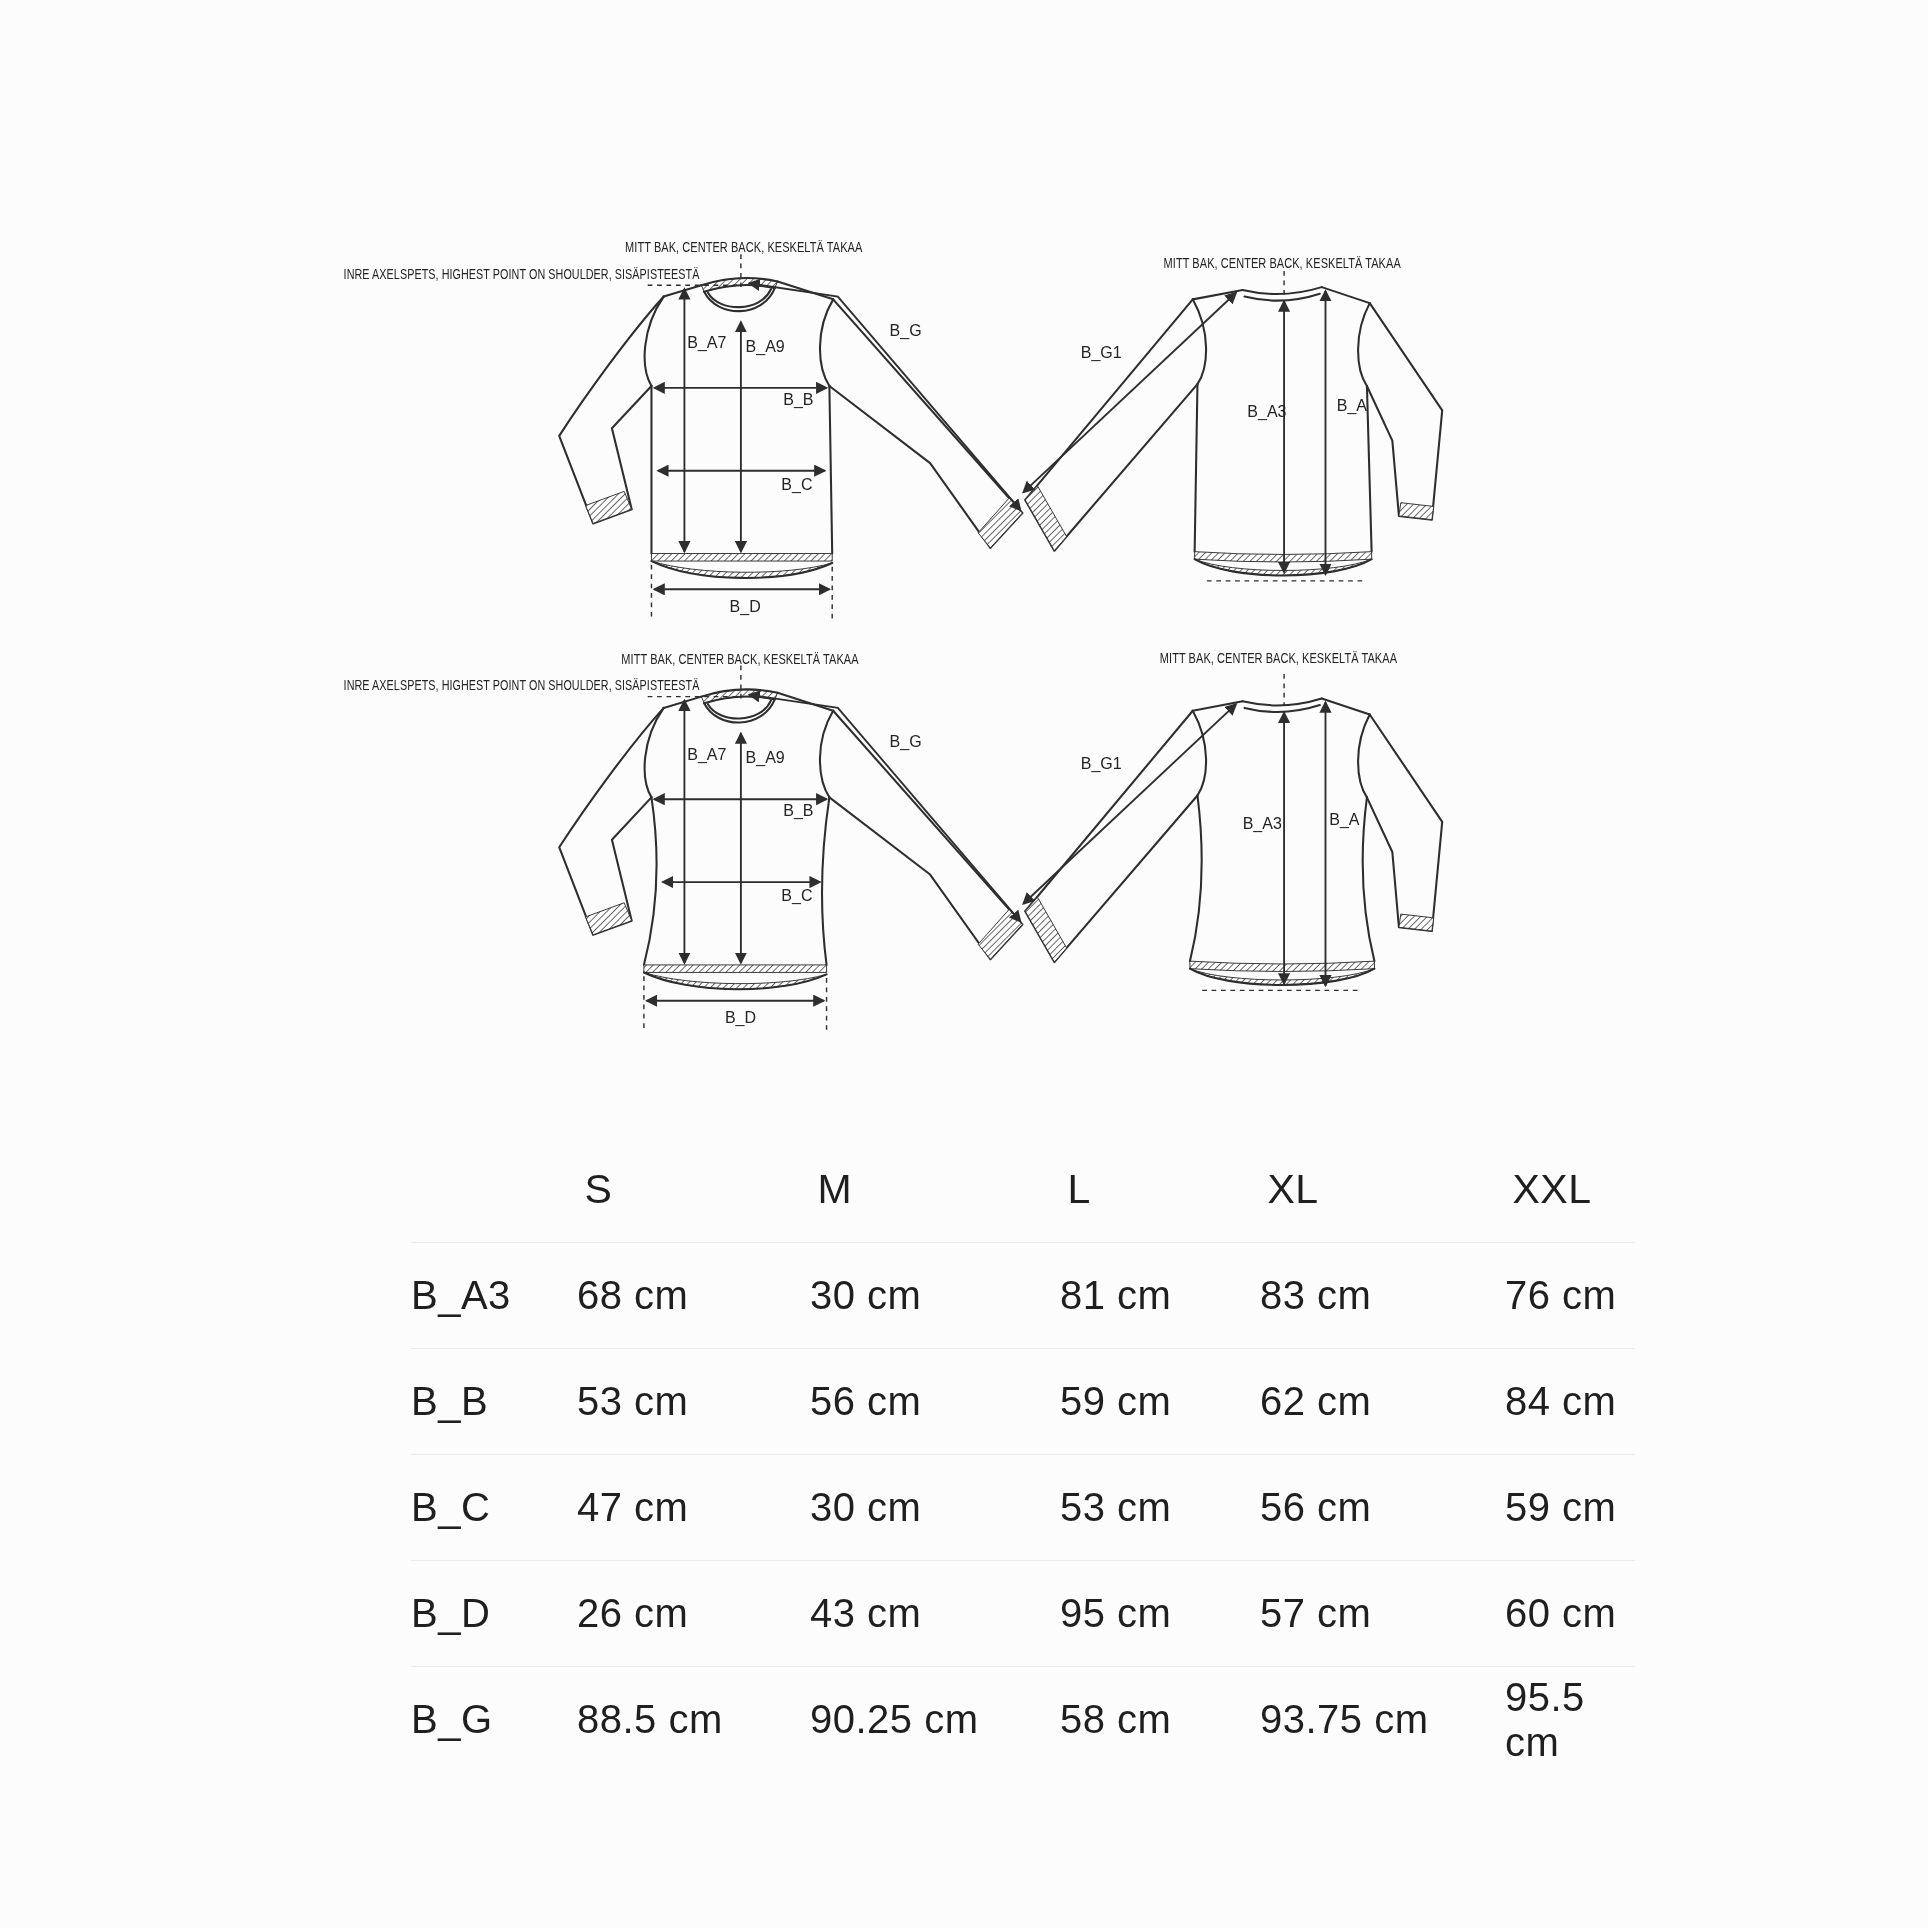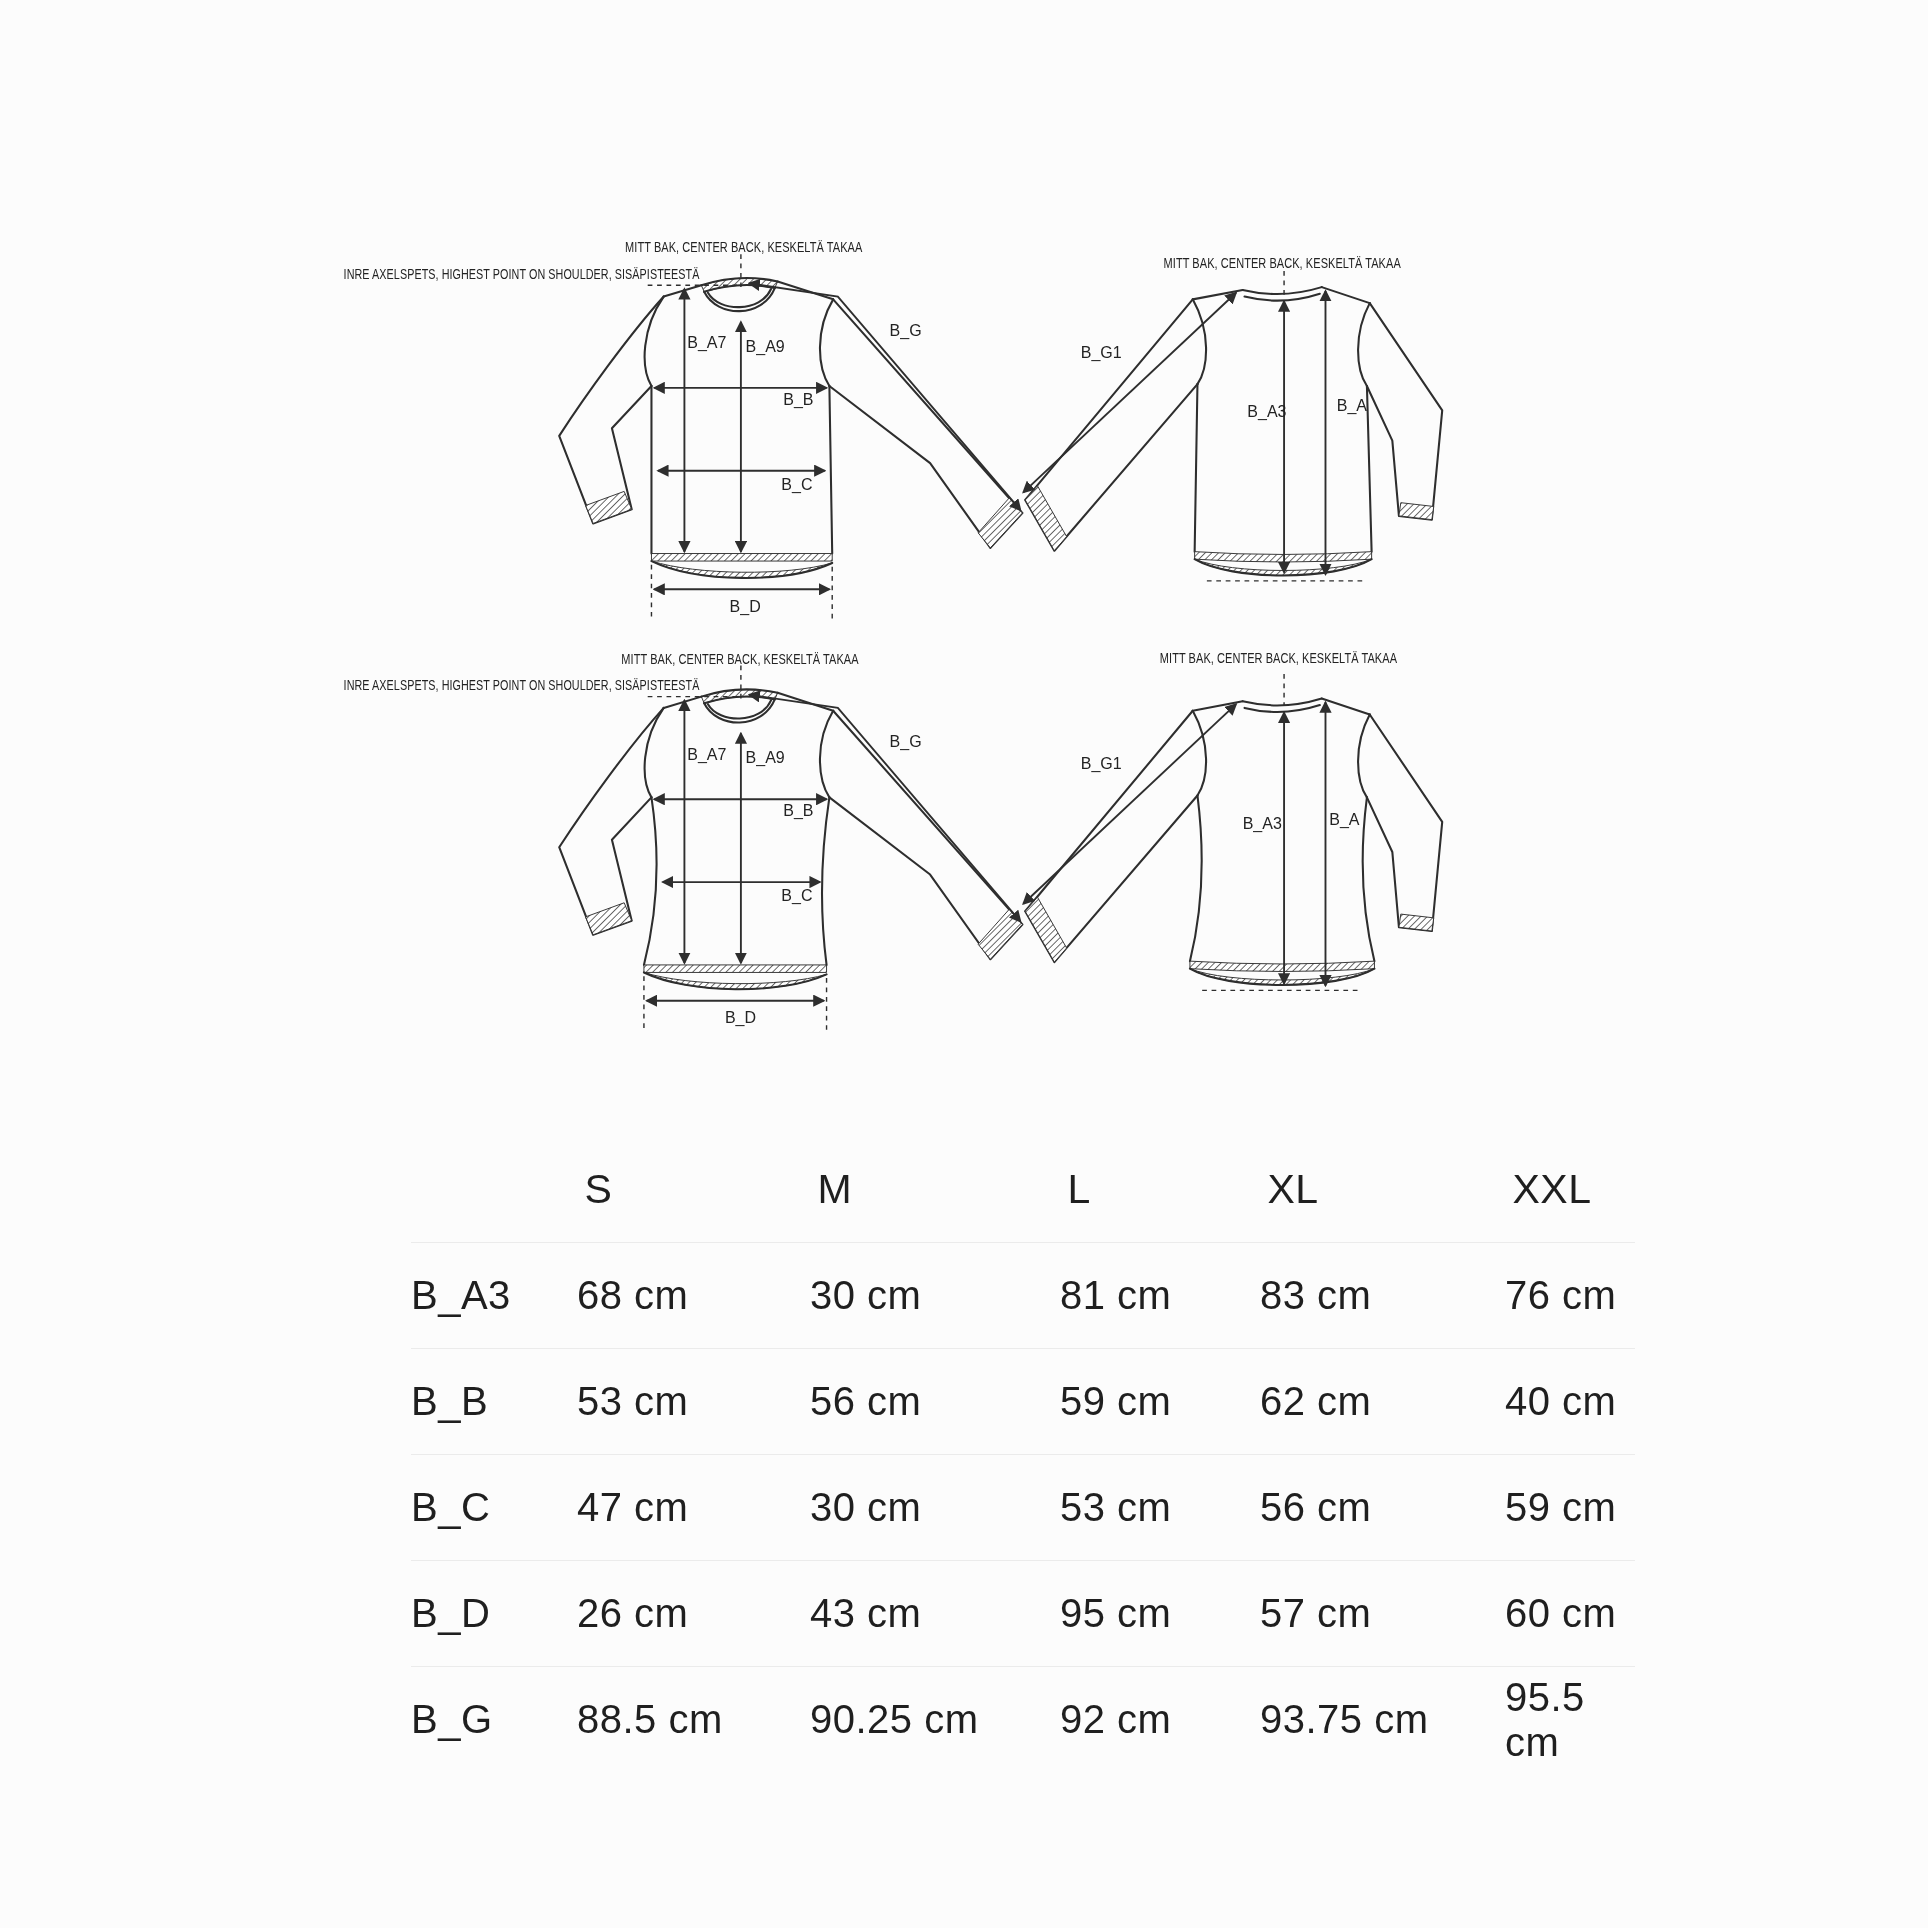--- a/index.html
+++ b/index.html
@@ -189,7 +189,7 @@
     <div class="cell">56 cm</div>
     <div class="cell">59 cm</div>
     <div class="cell">62 cm</div>
-    <div class="cell">40 cm</div>
+    <div class="cell">84 cm</div>
   </div>
 
   <div class="trow data">

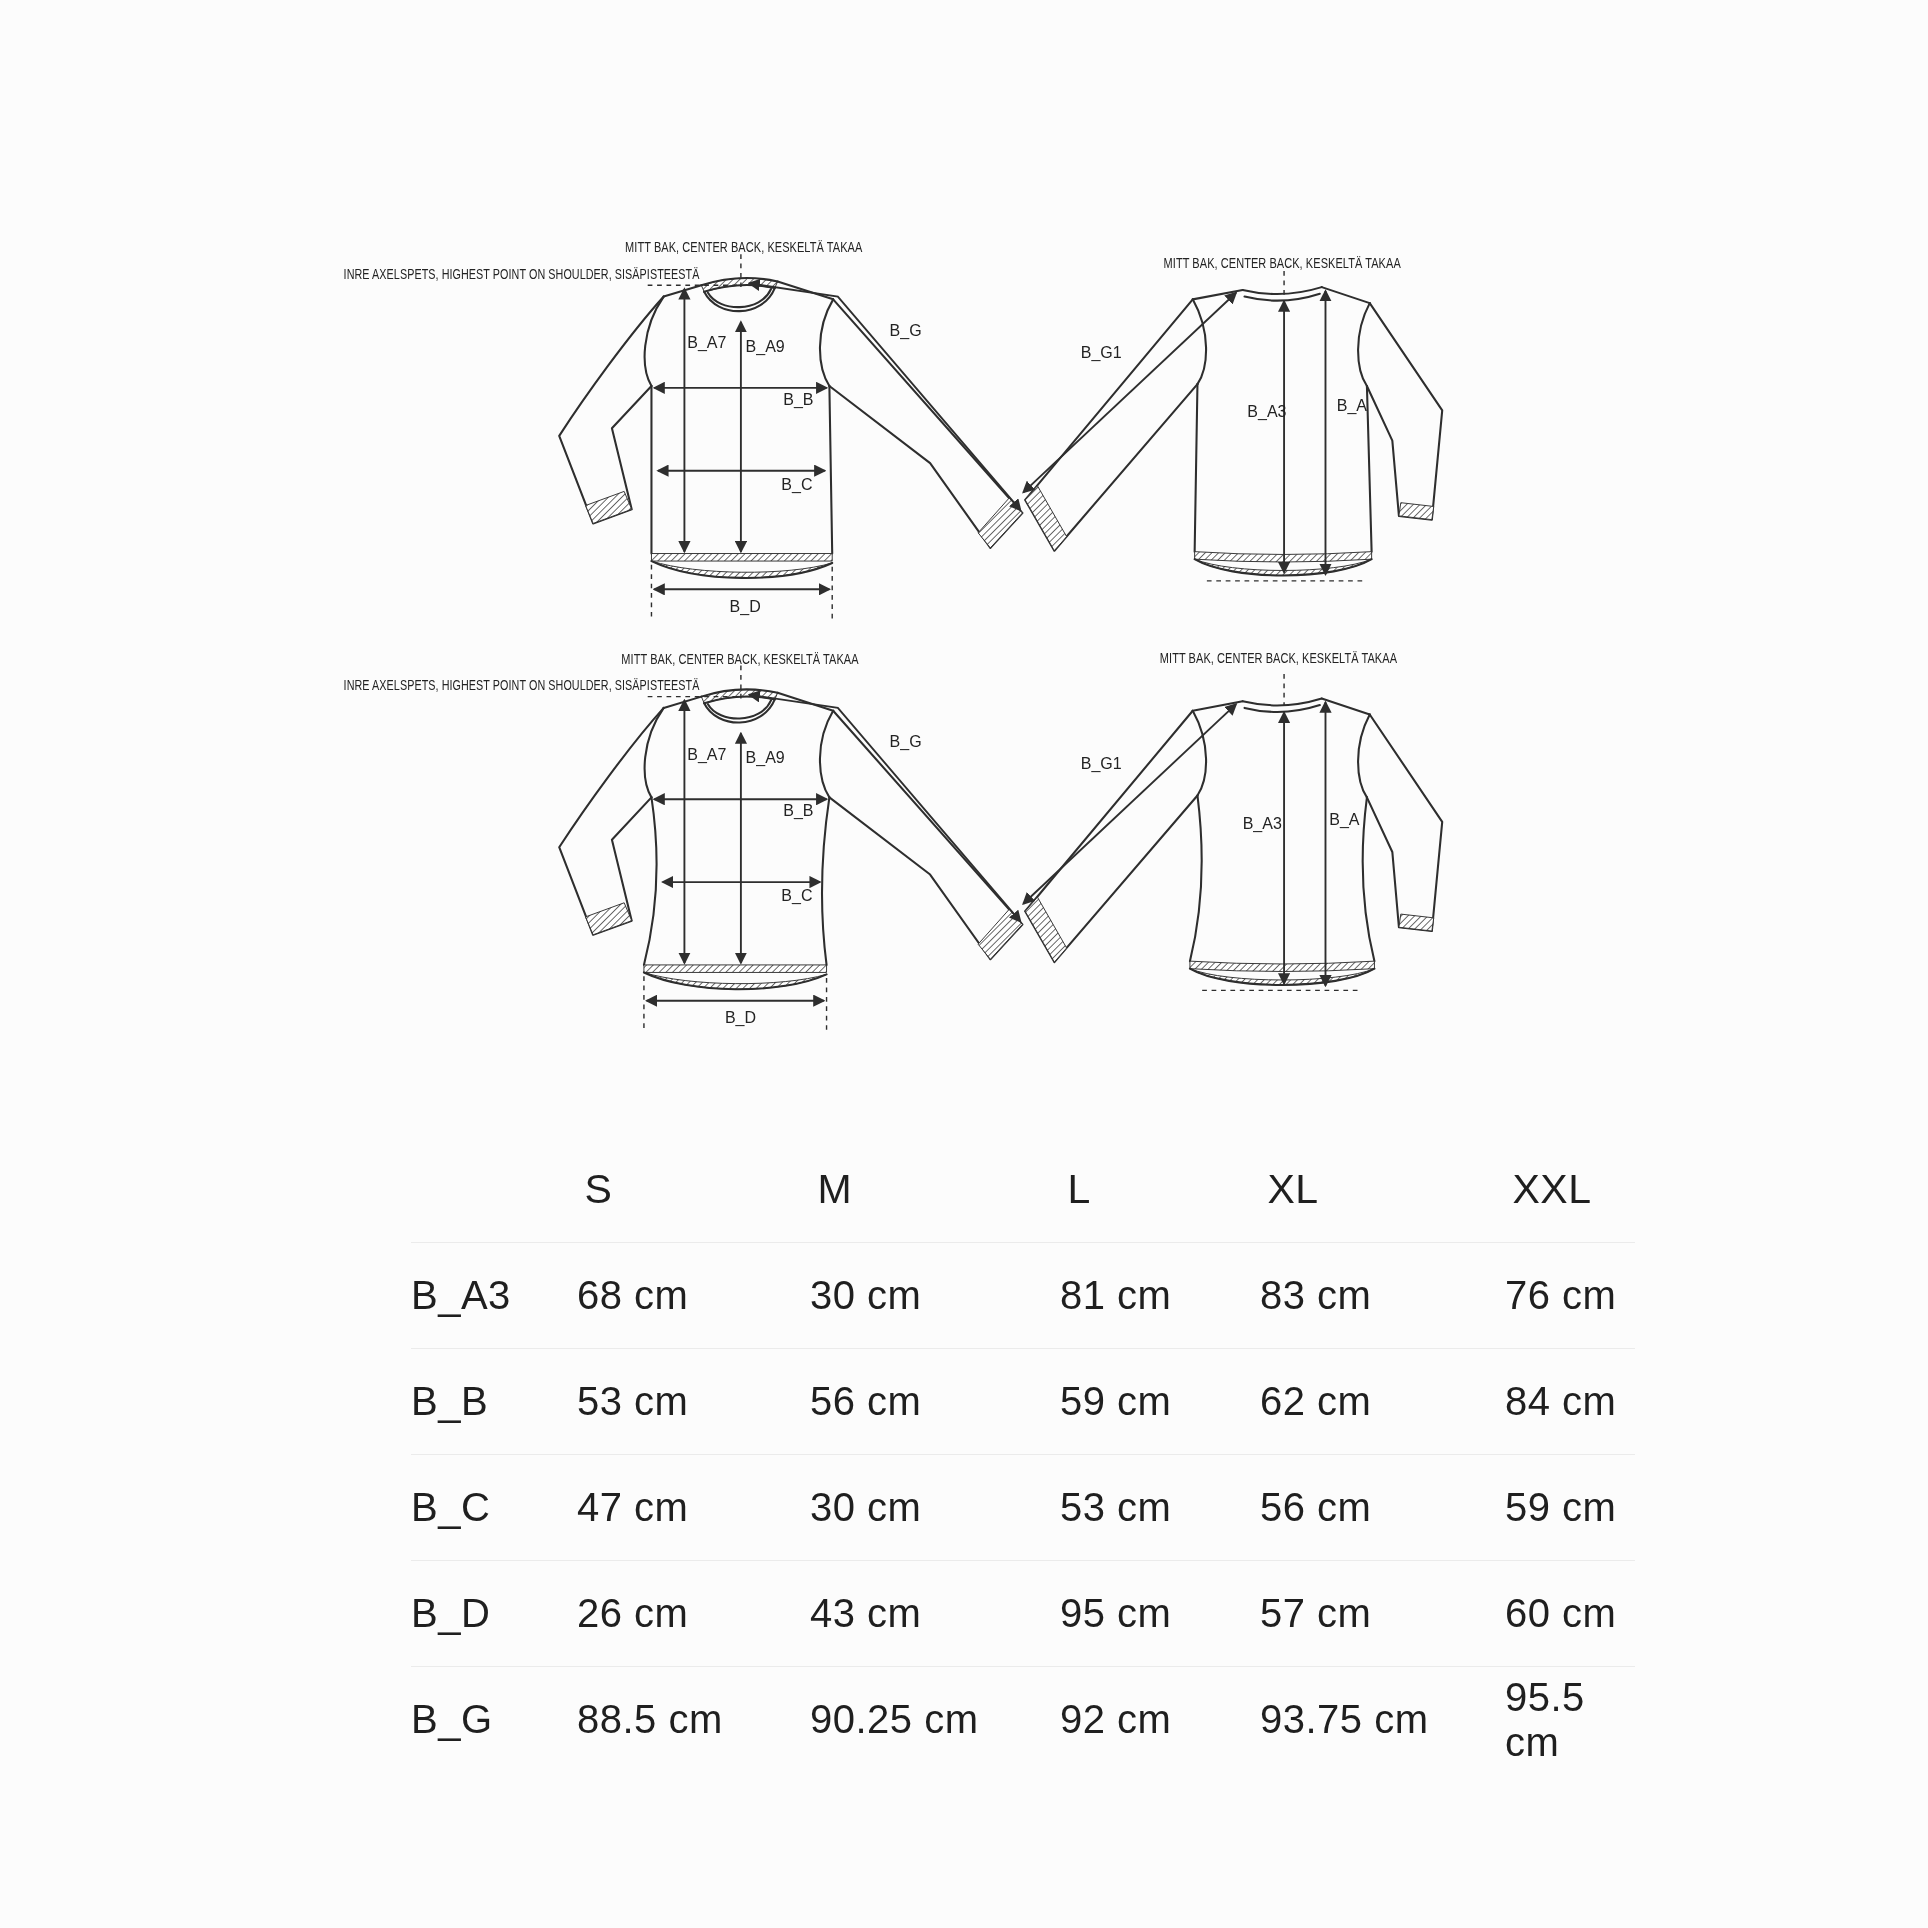--- a/index.html
+++ b/index.html
@@ -214,7 +214,7 @@
     <div class="cell">B_G</div>
     <div class="cell">88.5 cm</div>
     <div class="cell">90.25 cm</div>
-    <div class="cell">92 cm</div>
+    <div class="cell">58 cm</div>
     <div class="cell">93.75 cm</div>
     <div class="cell">95.5 cm</div>
   </div>

